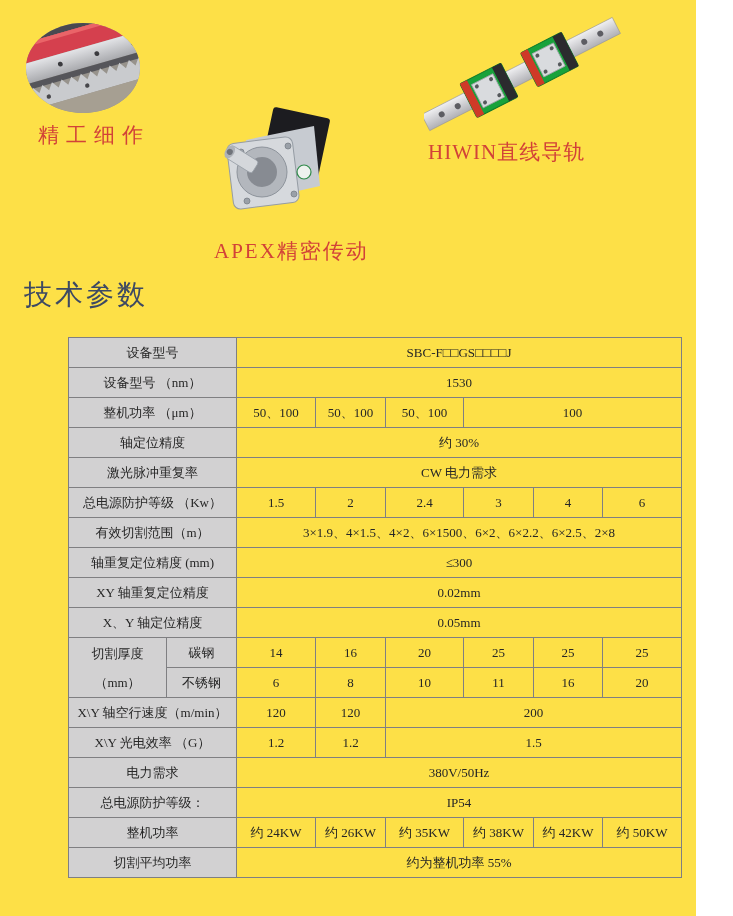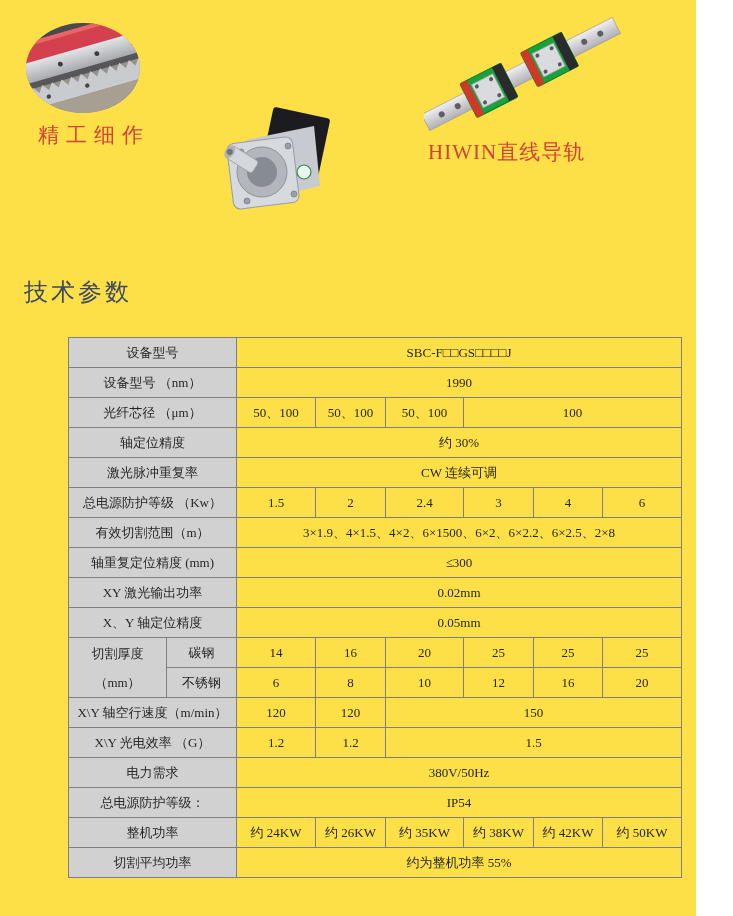--- a/index.html
+++ b/index.html
@@ -115,6 +115,7 @@
       <circle cx="88" cy="66" r="7" fill="#eef2ee" stroke="#2f8a4a" stroke-width="1.2"></circle>
     </svg>
   </div>
+  <div class="caption cap-2">APEX精密传动</div>
 
   <div class="fig fig-hiwin">
     <svg width="198" height="136" viewBox="0 0 198 136">

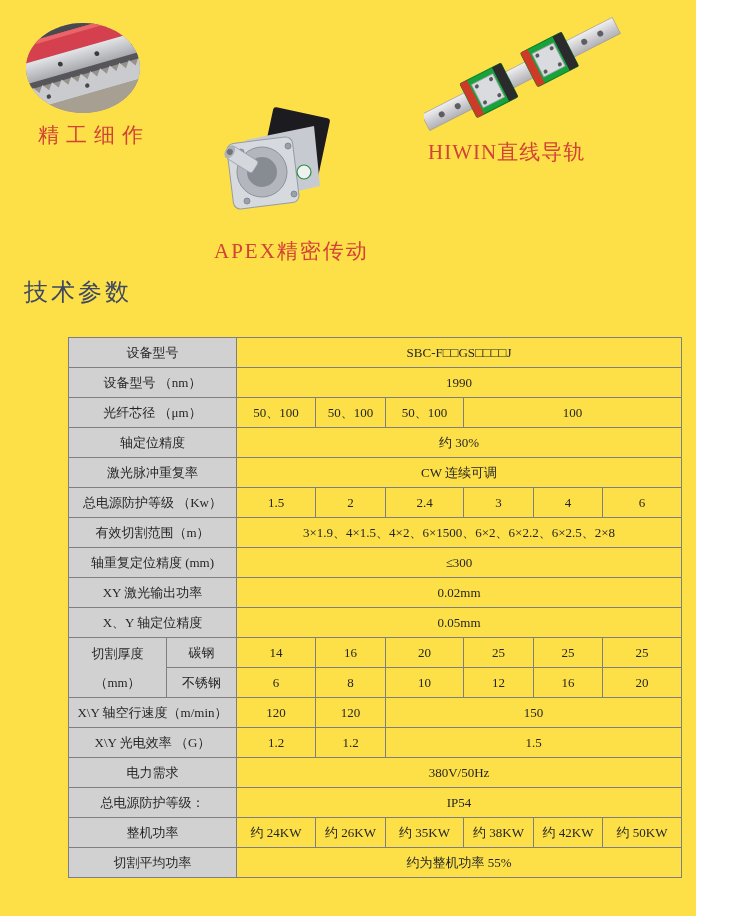--- a/index.html
+++ b/index.html
@@ -29,7 +29,7 @@
   .section-title{
     position:absolute;
     left:24px;top:276px;
-    font-size:24px;
+    font-size:28px;
     color:#3d4963;
     letter-spacing:3px;
   }

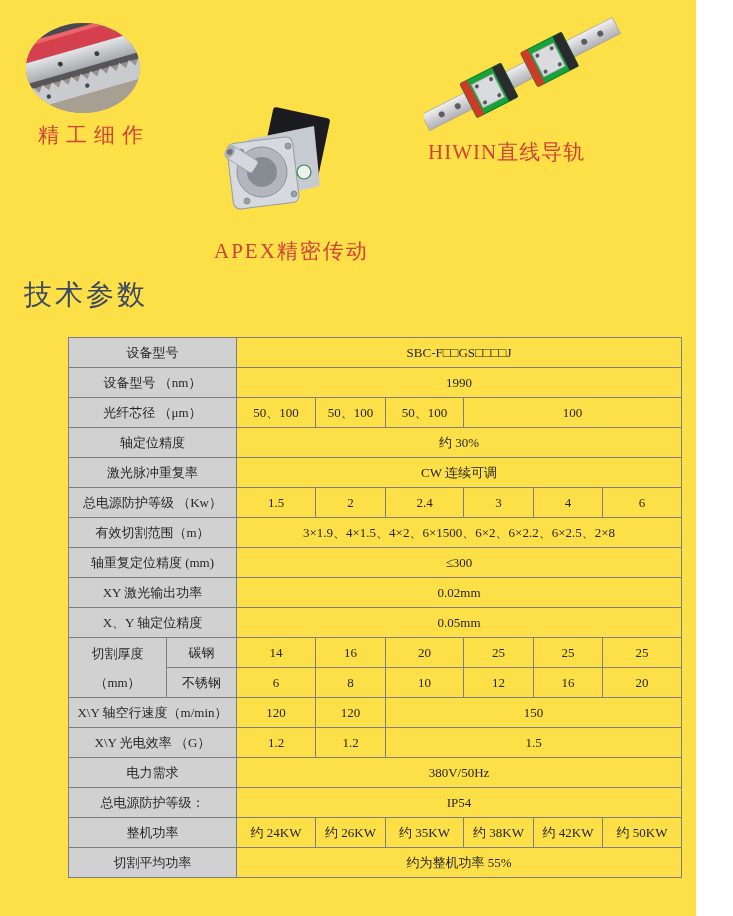--- a/index.html
+++ b/index.html
@@ -176,7 +176,7 @@
       </tr>
       <tr>
         <td class="lbl" colspan="2">设备型号 （nm）</td>
-        <td colspan="6">1990</td>
+        <td colspan="6">1530</td>
       </tr>
       <tr>
         <td class="lbl" colspan="2">光纤芯径 （μm）</td>

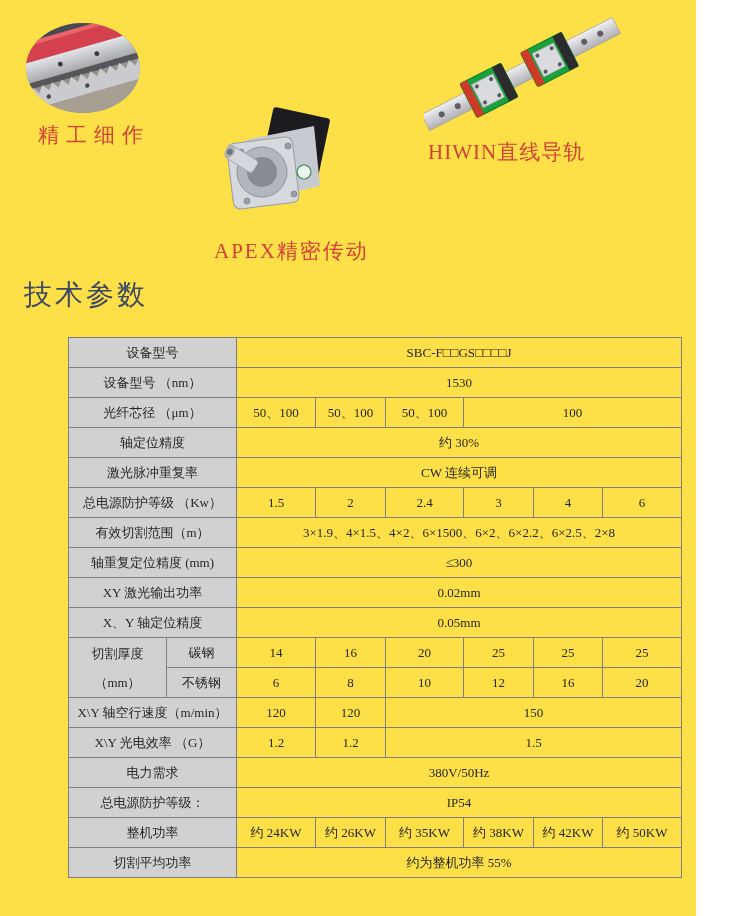--- a/index.html
+++ b/index.html
@@ -179,7 +179,7 @@
         <td colspan="6">1530</td>
       </tr>
       <tr>
-        <td class="lbl" colspan="2">光纤芯径 （μm）</td>
+        <td class="lbl" colspan="2">整机功率 （μm）</td>
         <td>50、100</td>
         <td>50、100</td>
         <td>50、100</td>

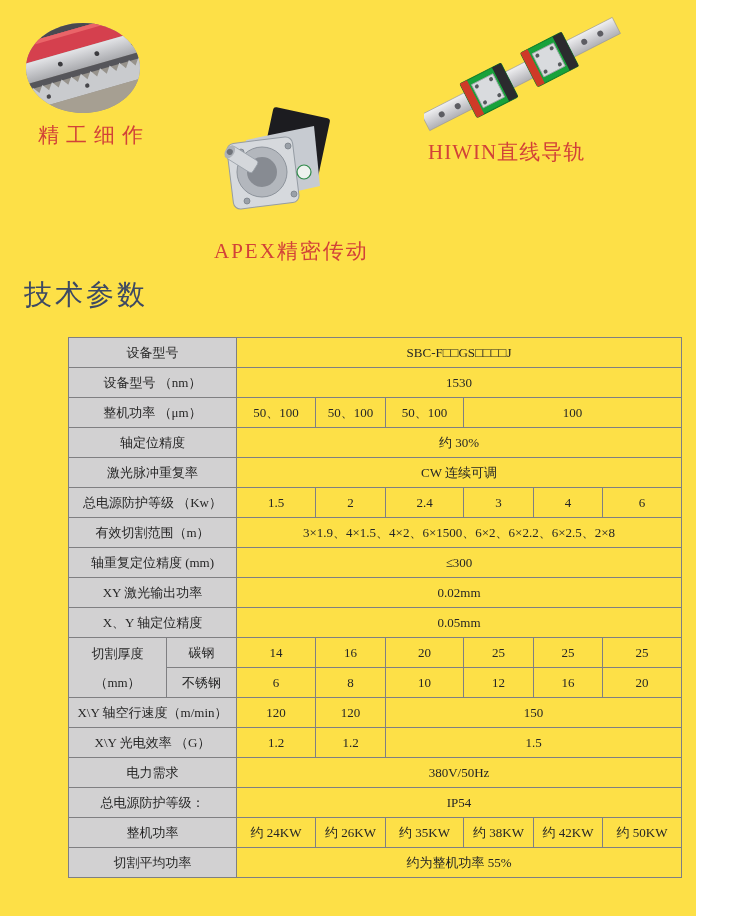--- a/index.html
+++ b/index.html
@@ -191,7 +191,7 @@
       </tr>
       <tr>
         <td class="lbl" colspan="2">激光脉冲重复率</td>
-        <td colspan="6">CW 连续可调</td>
+        <td colspan="6">CW 电力需求</td>
       </tr>
       <tr>
         <td class="lbl" colspan="2">总电源防护等级 （Kw）</td>

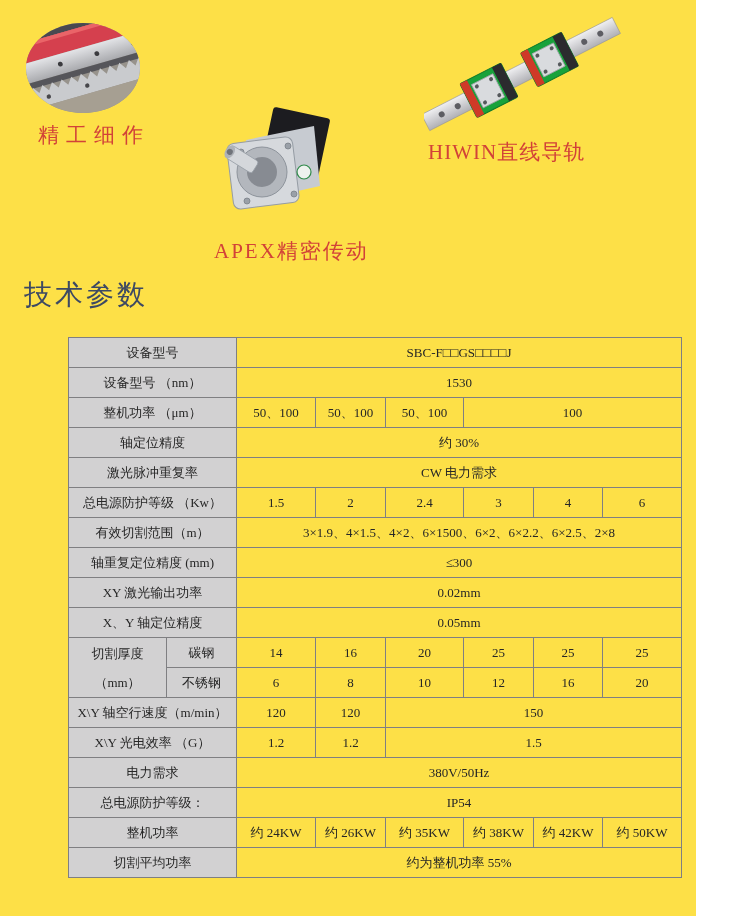--- a/index.html
+++ b/index.html
@@ -211,7 +211,7 @@
         <td colspan="6">≤300</td>
       </tr>
       <tr>
-        <td class="lbl" colspan="2">XY 激光输出功率</td>
+        <td class="lbl" colspan="2">XY 轴重复定位精度</td>
         <td colspan="6">0.02mm</td>
       </tr>
       <tr>

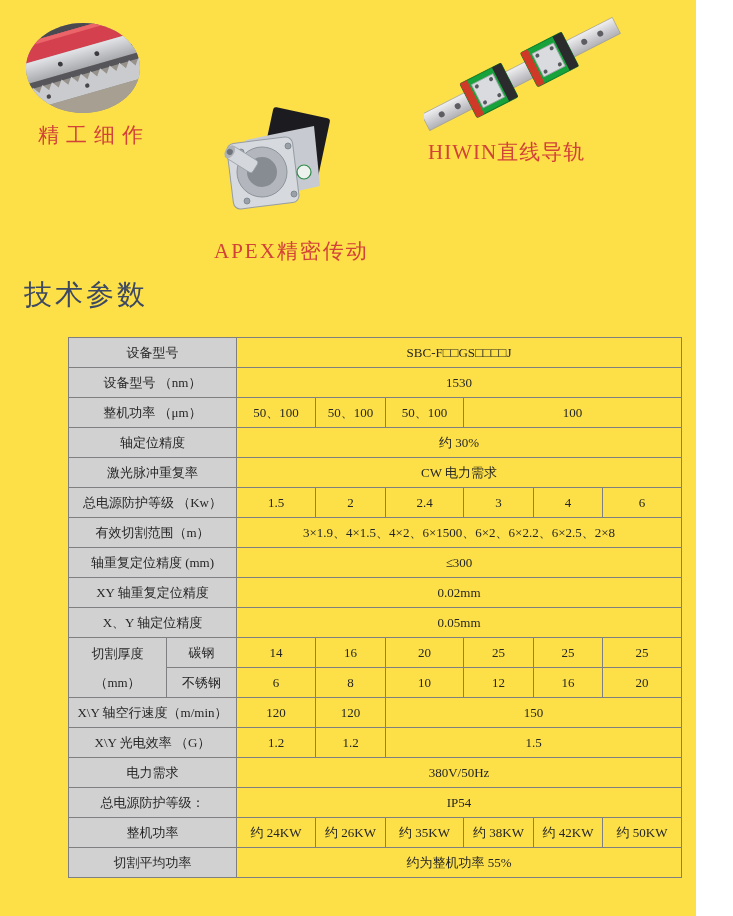--- a/index.html
+++ b/index.html
@@ -236,7 +236,7 @@
         <td>6</td>
         <td>8</td>
         <td>10</td>
-        <td>12</td>
+        <td>11</td>
         <td>16</td>
         <td>20</td>
       </tr>

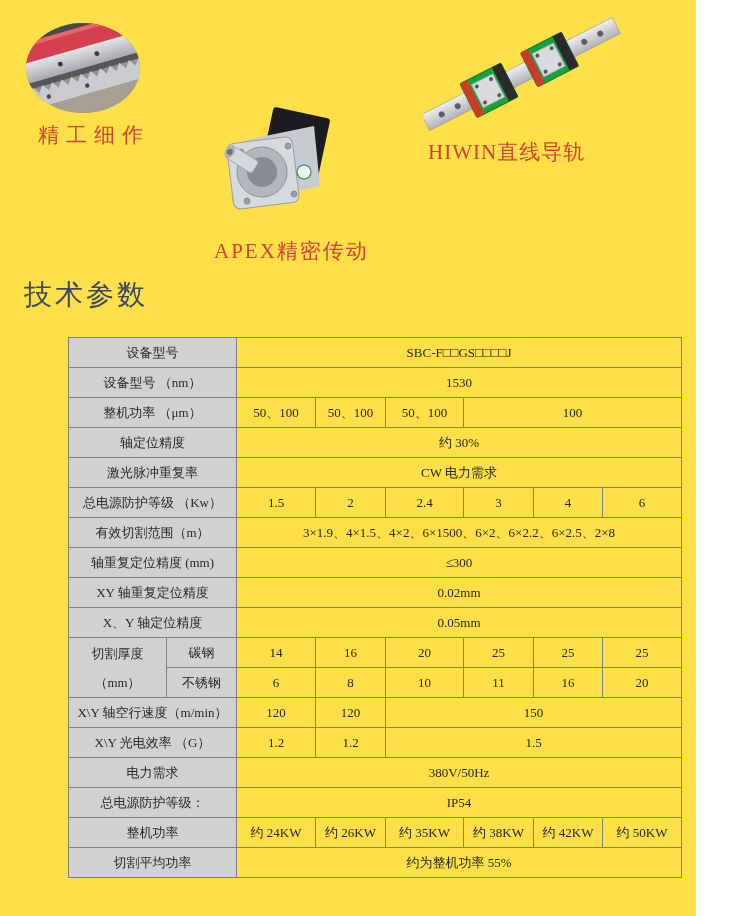--- a/index.html
+++ b/index.html
@@ -244,7 +244,7 @@
         <td class="lbl" colspan="2">X\Y 轴空行速度（m/min）</td>
         <td>120</td>
         <td>120</td>
-        <td colspan="4">150</td>
+        <td colspan="4">200</td>
       </tr>
       <tr>
         <td class="lbl" colspan="2">X\Y 光电效率 （G）</td>

